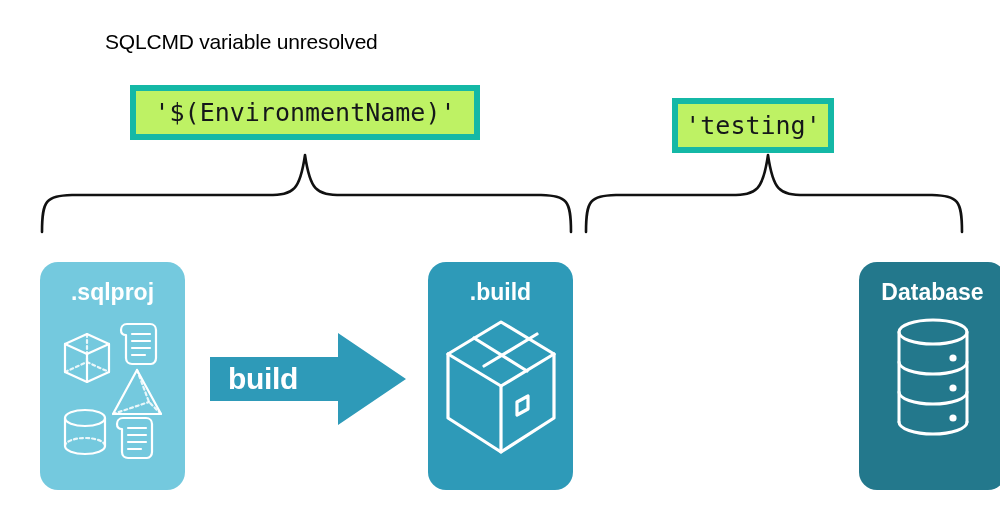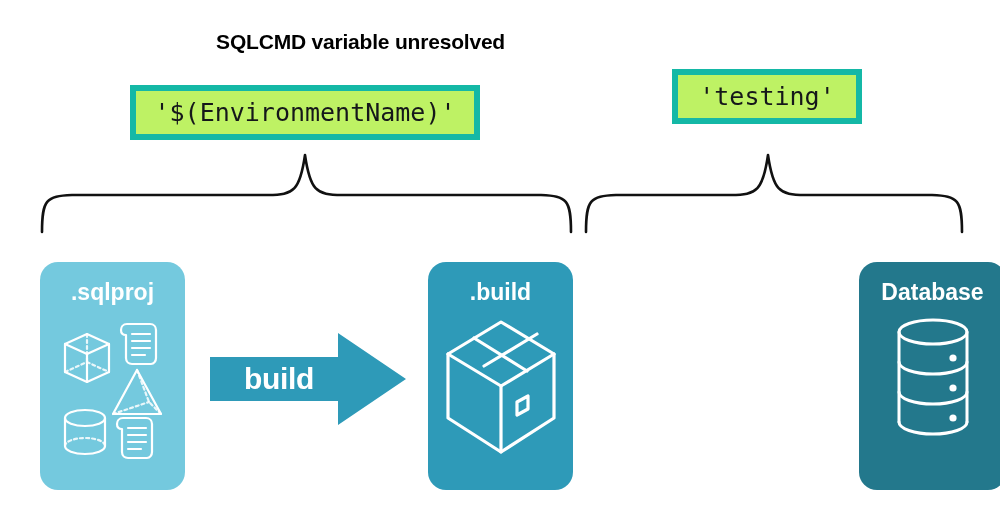--- a/index.html
+++ b/index.html
@@ -22,10 +22,10 @@
   .group-label {
     position: absolute;
     font-family: "Liberation Sans", sans-serif;
-    font-weight: bold;
+    font-weight: normal;
     font-size: 21px;
     color: #000000;
-    text-align: right;
+    text-align: left;
     white-space: nowrap;
     letter-spacing: -0.2px;
   }

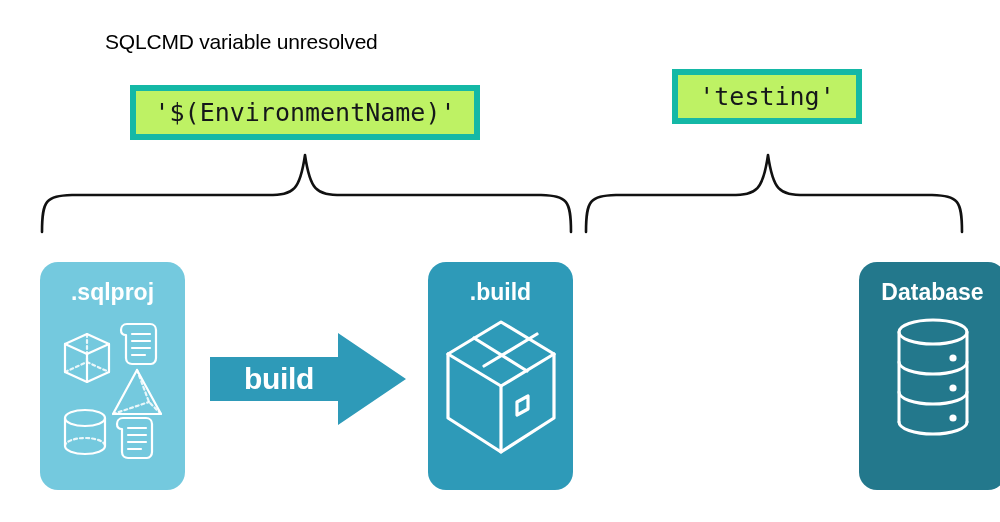--- a/index.html
+++ b/index.html
@@ -47,7 +47,7 @@
     letter-spacing: 0px;
   }
   #code-left  { left: 130px; top: 85px; width: 350px; height: 55px; }
-  #code-right { left: 672px; top: 69px; width: 190px; height: 55px; }
+  #code-right { left: 672px; top: 98px; width: 162px; height: 55px; }
 
   
   #brace-layer {

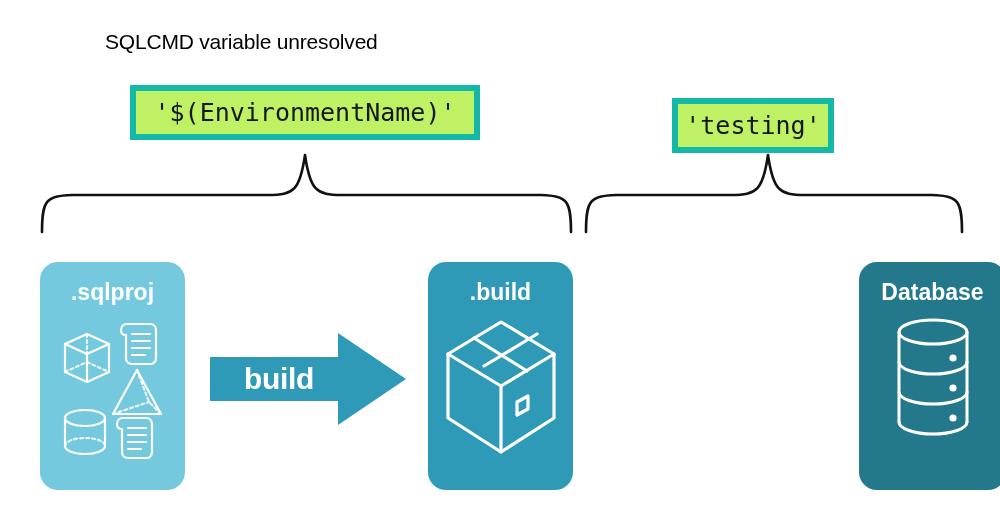--- a/index.html
+++ b/index.html
@@ -108,7 +108,7 @@
     font-weight: bold;
     font-size: 30px;
     color: #ffffff;
-    padding-left: 34px;
+    padding-left: 18px;
     box-sizing: border-box;
     letter-spacing: -0.3px;
   }

